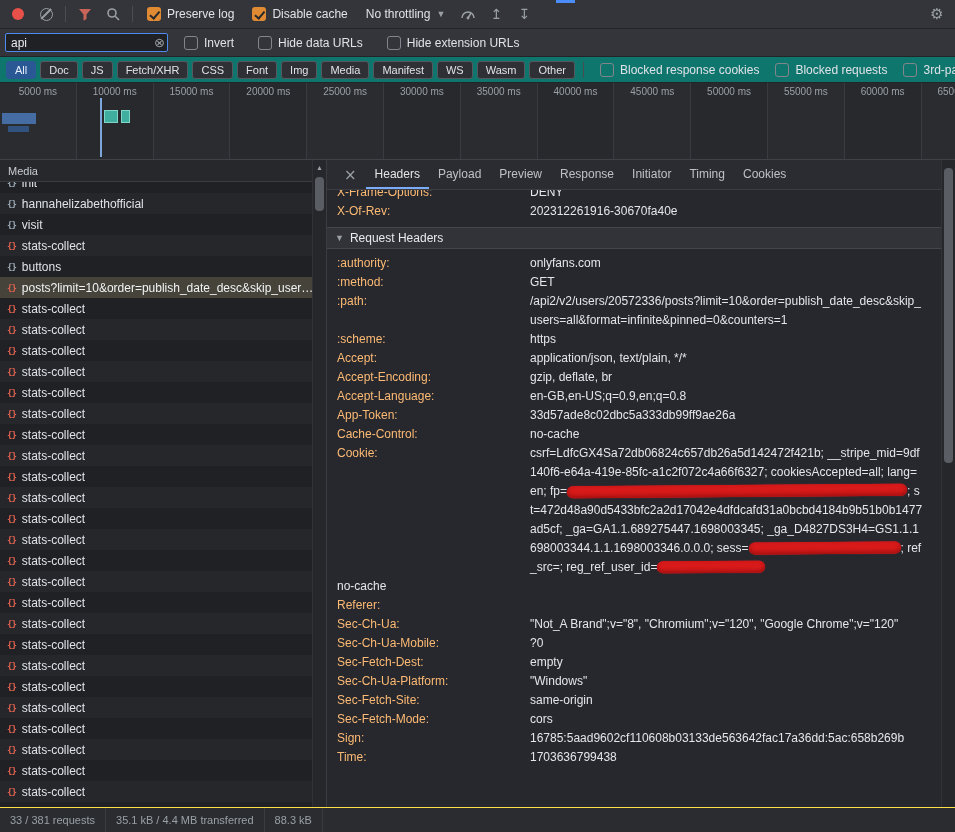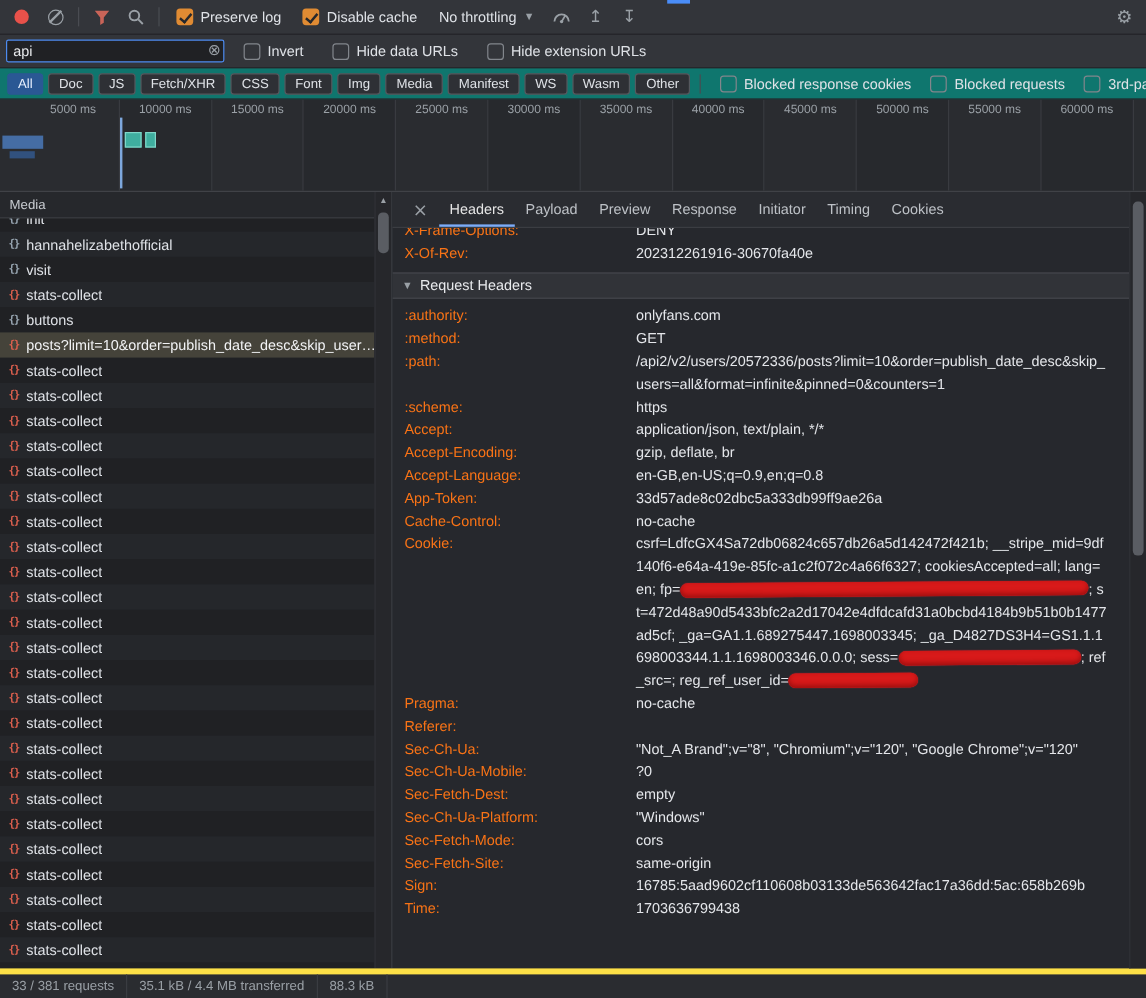--- a/index.html
+++ b/index.html
@@ -30,7 +30,7 @@
 
   .filterbar{height:28px;flex:0 0 28px;background:#33353a;border-bottom:1px solid #232428;
     display:flex;align-items:center;padding:0 5px;gap:8px;}
-  .filter-input-wrap{position:relative;width:182px;height:19px;flex:0 0 auto;}
+  .filter-input-wrap{position:relative;width:163px;height:19px;flex:0 0 auto;}
   .filter-input-wrap input{width:100%;height:100%;background:#202124;border:1px solid #4d8bf0;border-radius:2px;
     color:#e8eaed;font:12px "Liberation Sans",sans-serif;padding:0 18px 0 5px;outline:none;}
   .clear-x{position:absolute;right:3px;top:2px;color:#9aa0a6;font-family:"DejaVu Sans",sans-serif;font-size:13px;cursor:pointer;}

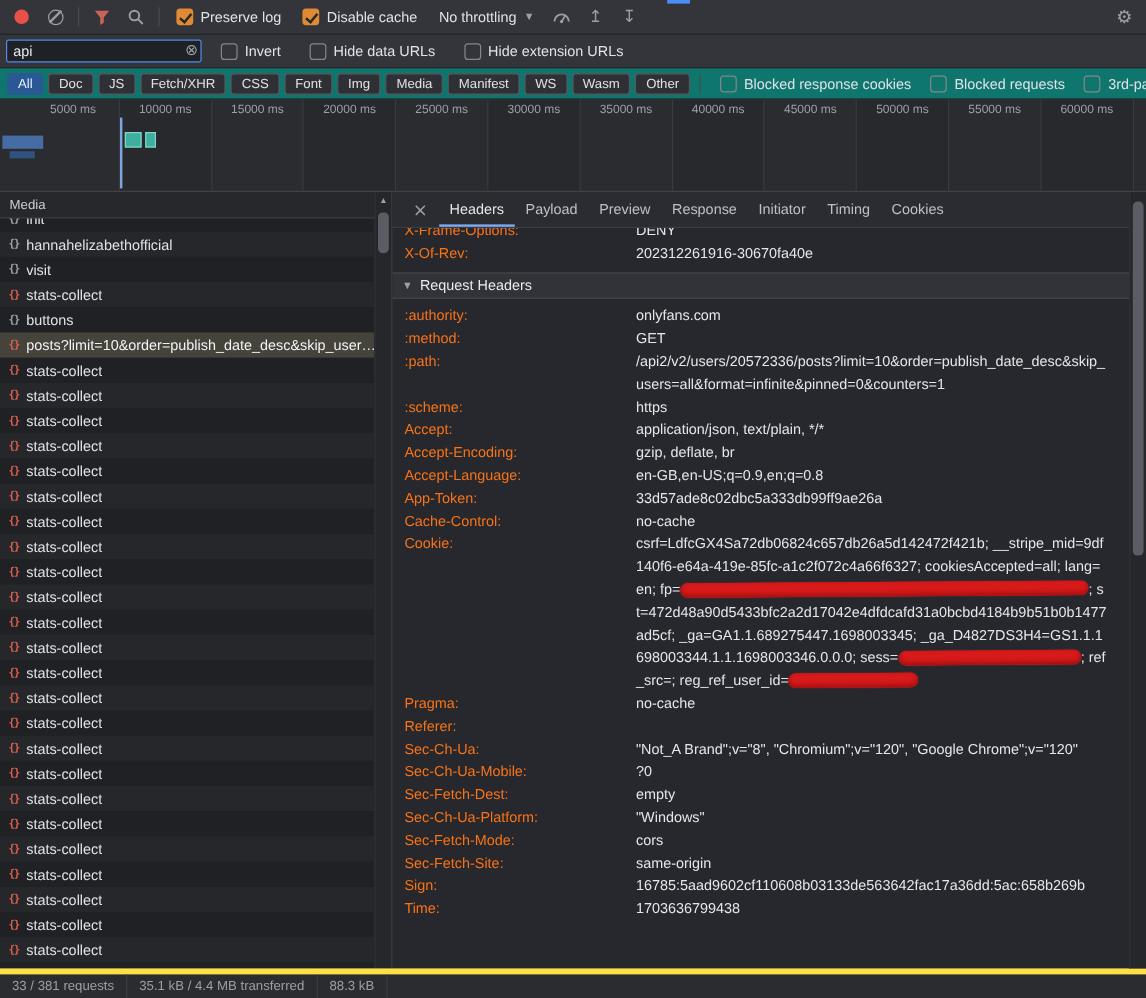--- a/index.html
+++ b/index.html
@@ -45,7 +45,7 @@
 
   
   .timeline{height:77px;flex:0 0 77px;background:#2a2c30;border-bottom:1px solid #404247;position:relative;overflow:hidden;}
-  .tl-cols{display:flex;height:100%;margin-left:23px;}
+  .tl-cols{display:flex;height:100%;}
   .tl-col{flex:0 0 76.8px;border-right:1px solid #393b40;display:flex;justify-content:center;align-items:flex-start;padding-top:3px;}
   .tl-col:nth-child(even){background:rgba(0,0,0,0.05);}
   .tl-label{font-size:10px;color:#9aa0a6;white-space:nowrap;}

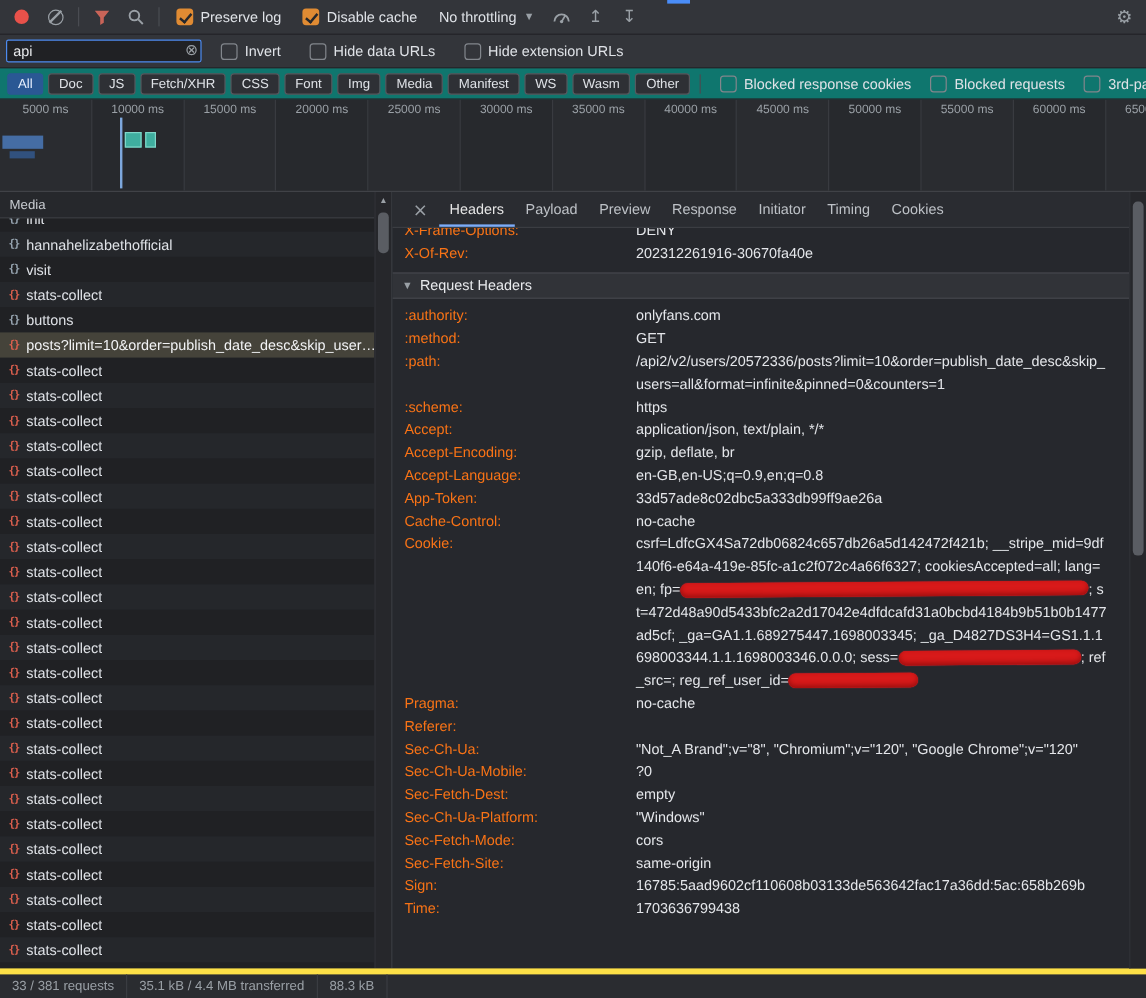--- a/index.html
+++ b/index.html
@@ -87,7 +87,7 @@
   .hdr-content{flex:1;overflow:hidden;line-height:19px;}
   .pre-rows{margin-top:-7px;}
   .h-row{display:flex;padding-left:10px;}
-  .h-name{flex:0 0 193px;color:#f97316;}
+  .h-name{flex:0 0 193px;color:#fdba74;}
   .h-value{flex:1;color:#e4e6ea;word-break:break-all;padding-right:18px;}
   .section-hdr{height:22px;margin-top:6px;background:#313338;border-top:1px solid #44464c;border-bottom:1px solid #44464c;
     display:flex;align-items:center;padding-left:8px;gap:6px;color:#e8eaed;cursor:pointer;}

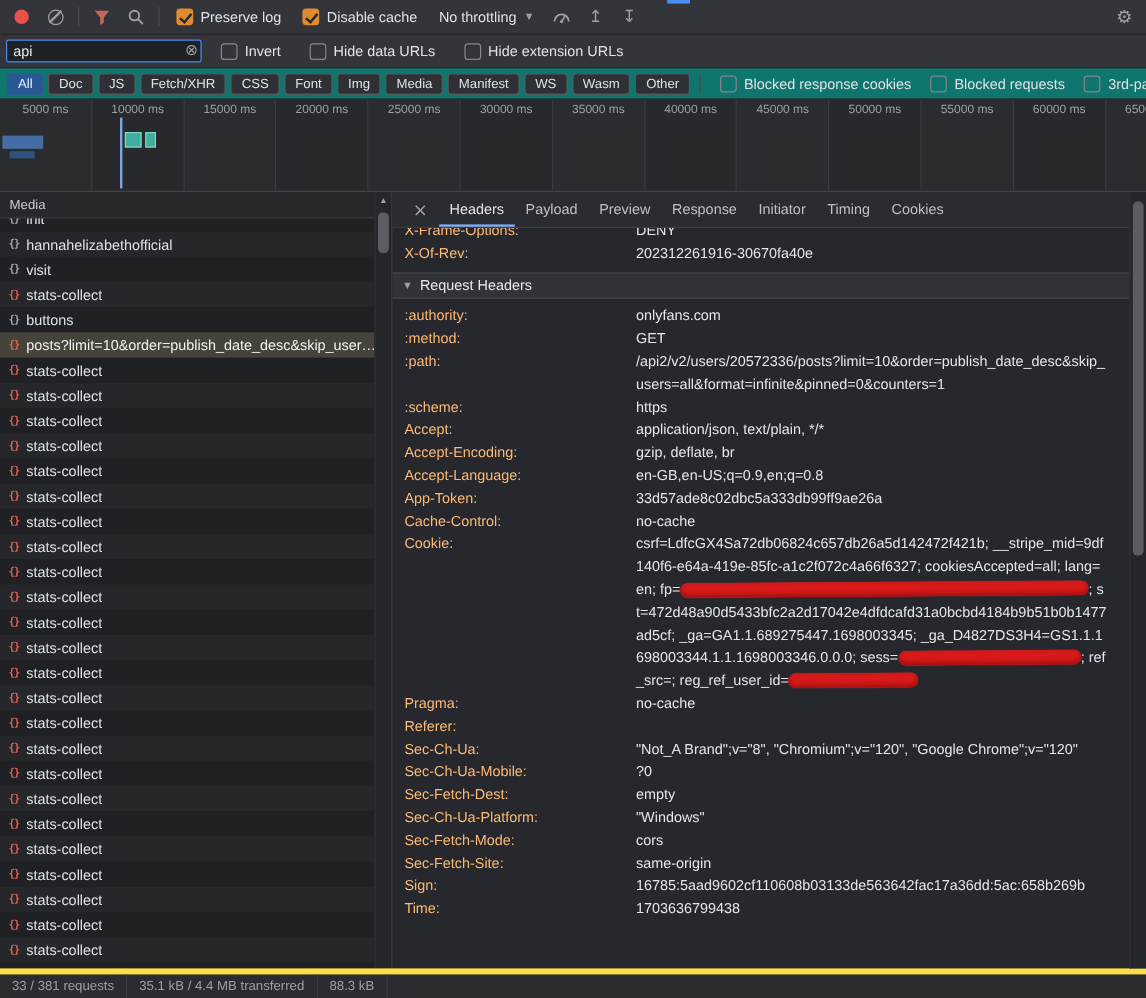--- a/index.html
+++ b/index.html
@@ -471,7 +471,6 @@
               <span class="h-value">csrf=LdfcGX4Sa72db06824c657db26a5d142472f421b; __stripe_mid=9df140f6-e64a-419e-85fc-a1c2f072c4a66f6327; cookiesAccepted=all; lang=en; fp=<span class="redact" style="width: 340px;"></span>; st=472d48a90d5433bfc2a2d17042e4dfdcafd31a0bcbd4184b9b51b0b1477ad5cf; _ga=GA1.1.689275447.1698003345; _ga_D4827DS3H4=GS1.1.1698003344.1.1.1698003346.0.0.0; sess=<span class="redact" style="width: 152px;"></span>; ref_src=; reg_ref_user_id=<span class="redact" style="width: 108px;"></span></span>
             </div>
             <div class="h-row">
-              <span class="h-name">Pragma:</span>
               <span class="h-value">no-cache</span>
             </div>
             <div class="h-row">

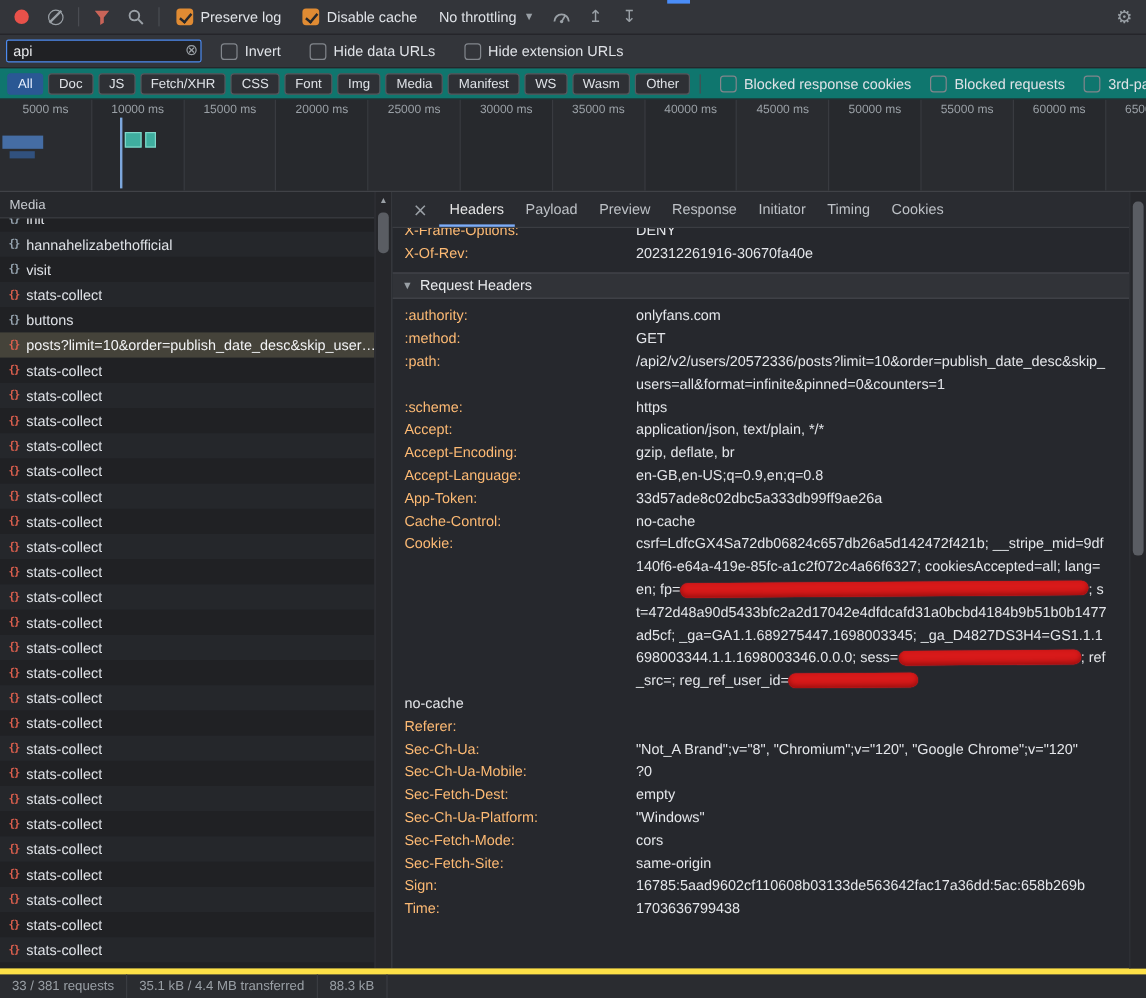--- a/index.html
+++ b/index.html
@@ -493,12 +493,12 @@
               <span class="h-value">"Windows"</span>
             </div>
             <div class="h-row">
+              <span class="h-name">Sec-Fetch-Site:</span>
+              <span class="h-value">same-origin</span>
+            </div>
+            <div class="h-row">
               <span class="h-name">Sec-Fetch-Mode:</span>
               <span class="h-value">cors</span>
-            </div>
-            <div class="h-row">
-              <span class="h-name">Sec-Fetch-Site:</span>
-              <span class="h-value">same-origin</span>
             </div>
             <div class="h-row">
               <span class="h-name">Sign:</span>

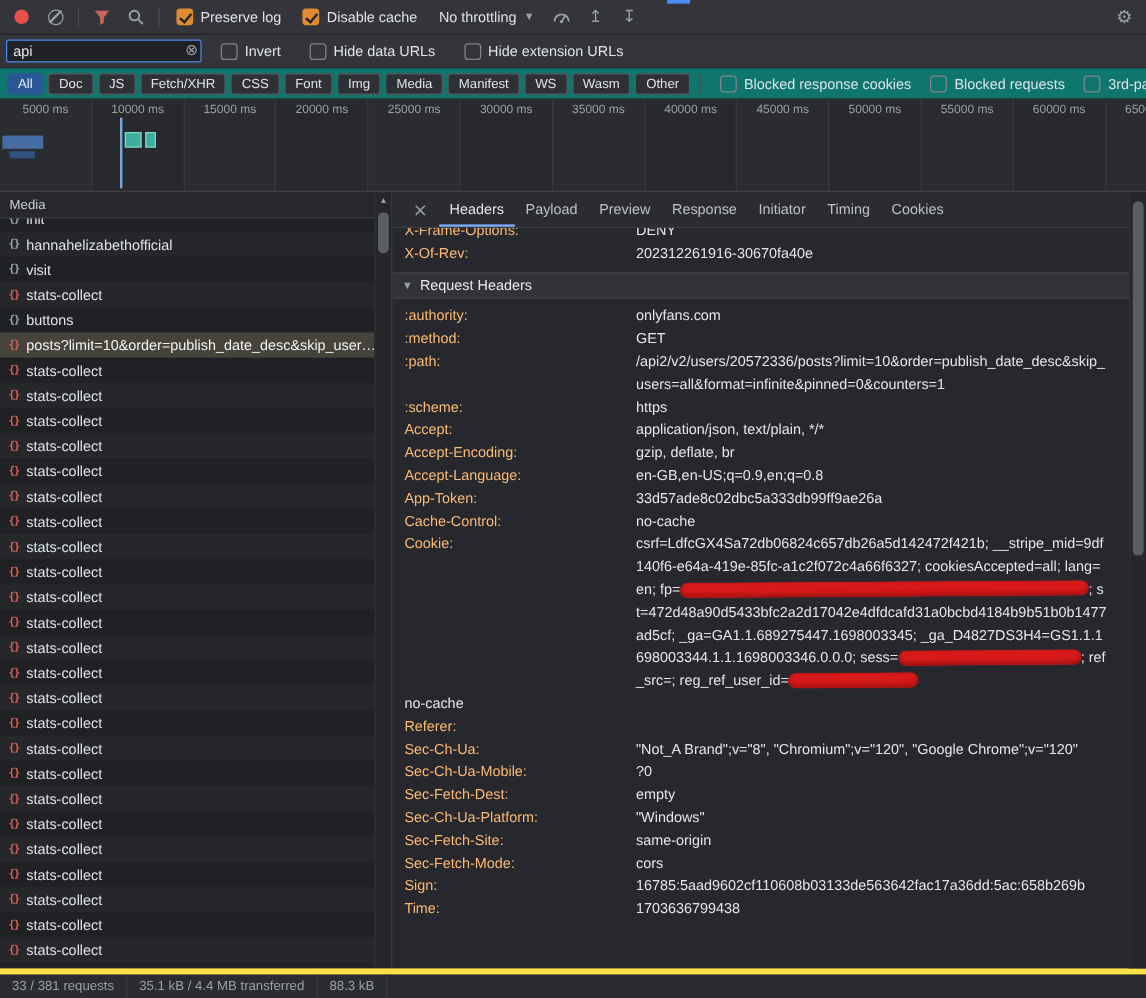--- a/index.html
+++ b/index.html
@@ -100,7 +100,7 @@
   .right-sb .thumb{position:absolute;left:2px;top:8px;width:9px;height:295px;background:#5a5d63;border-radius:4px;}
 
   
-  .statusbar{height:25px;flex:0 0 25px;background:#2a2c30;border-top:5px solid #fde047;
+  .statusbar{height:25px;flex:0 0 25px;background:#2a2c30;border-top:1px solid #fde047;
     display:flex;align-items:center;font-size:11px;color:#9aa0a6;}
   .status-seg{padding:0 10px;height:100%;display:flex;align-items:center;border-right:1px solid #3a3c41;white-space:nowrap;}
 </style>

